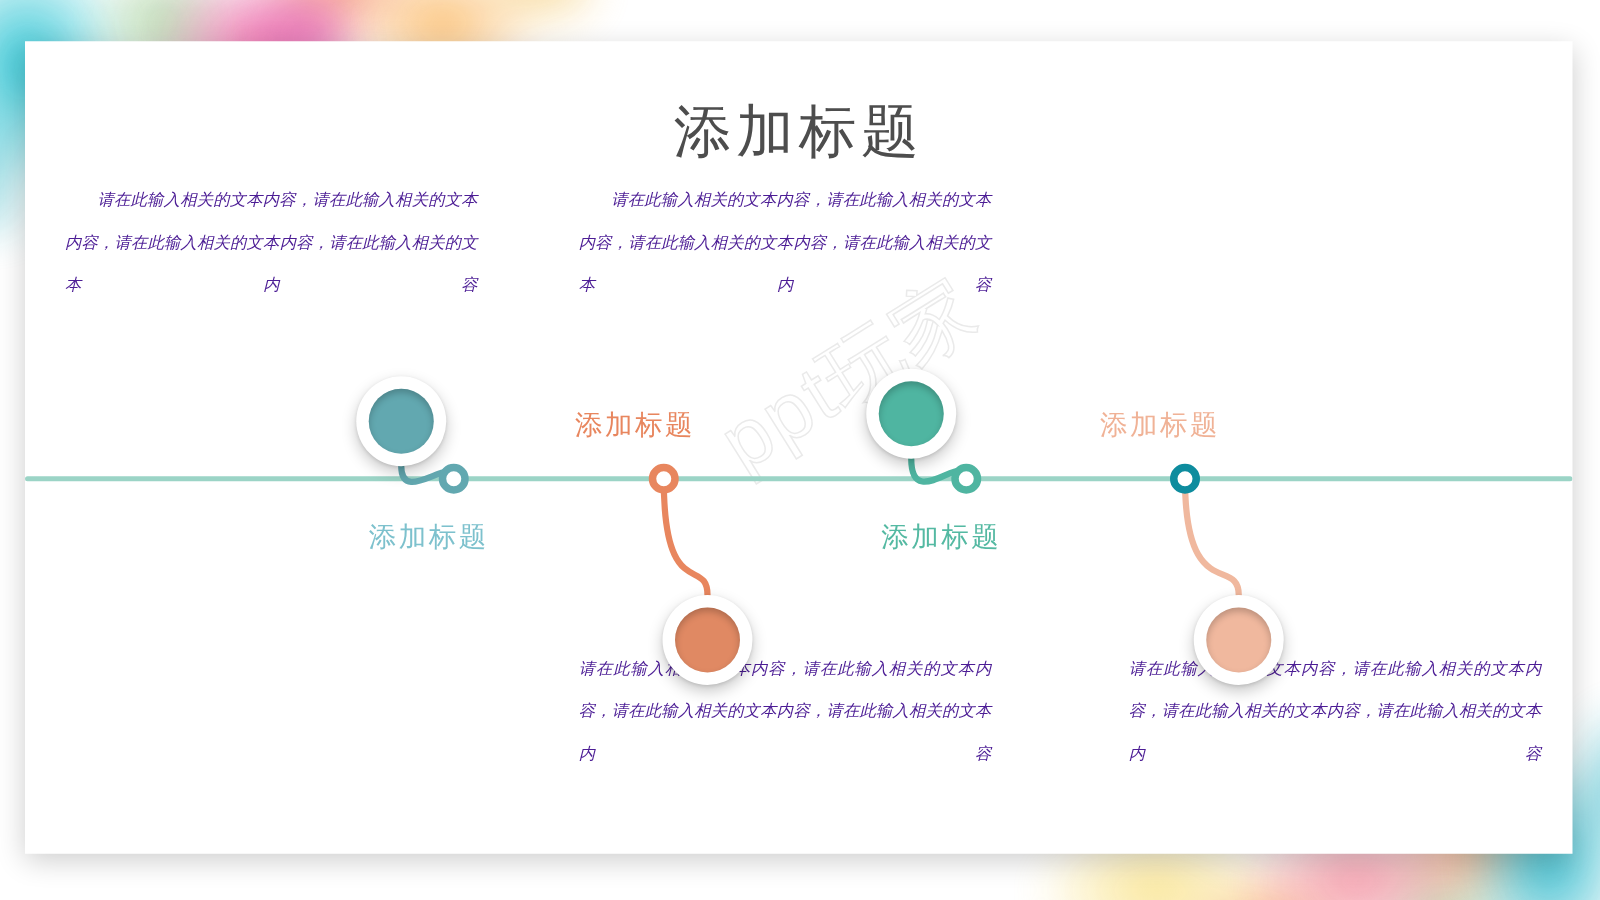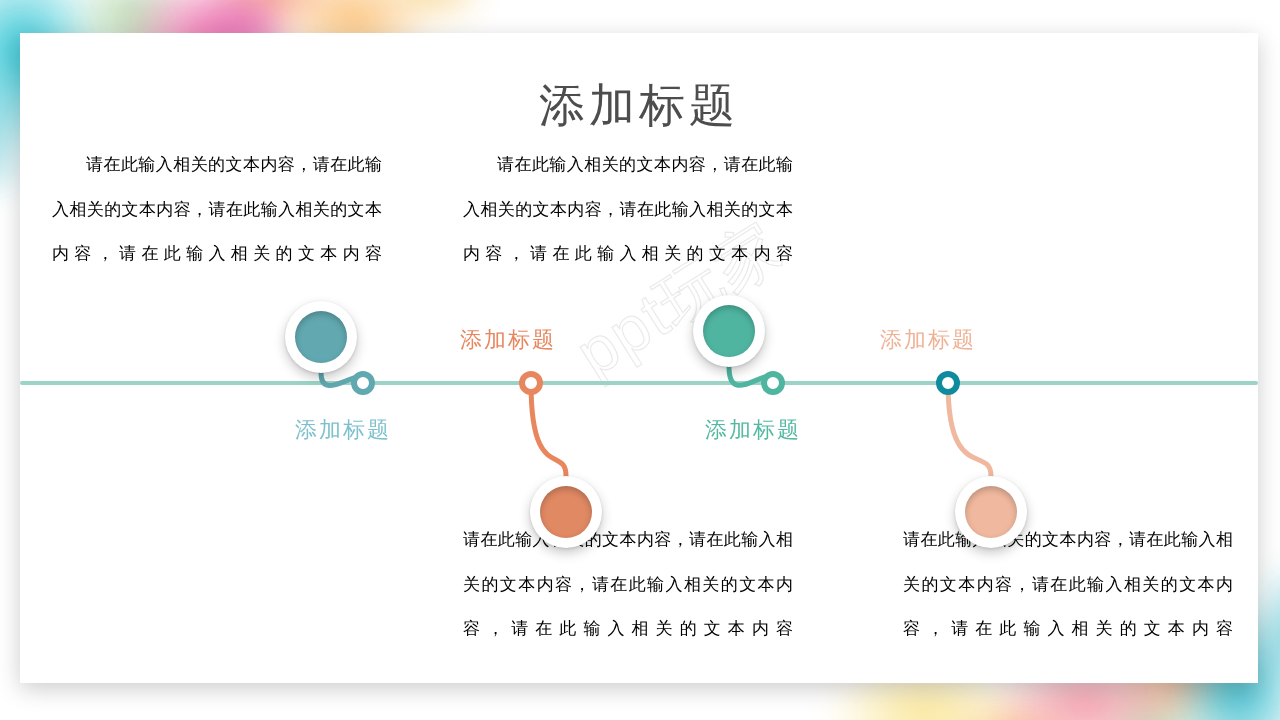--- a/index.html
+++ b/index.html
@@ -105,10 +105,11 @@
   
   .para{
     position:absolute;width:330px;
-    font-size:17px;line-height:2.62;color:#000000;
+    font-size:13px;line-height:2.62;color:#4c1d95;
     text-align:justify;text-align-last:justify;
     text-indent:2em;
     font-family:"Liberation Serif","DejaVu Serif",serif;
+    font-style:italic;
   }
   .para.p1{left:32px;top:110px;}
   .para.p3{left:443px;top:110px;}

